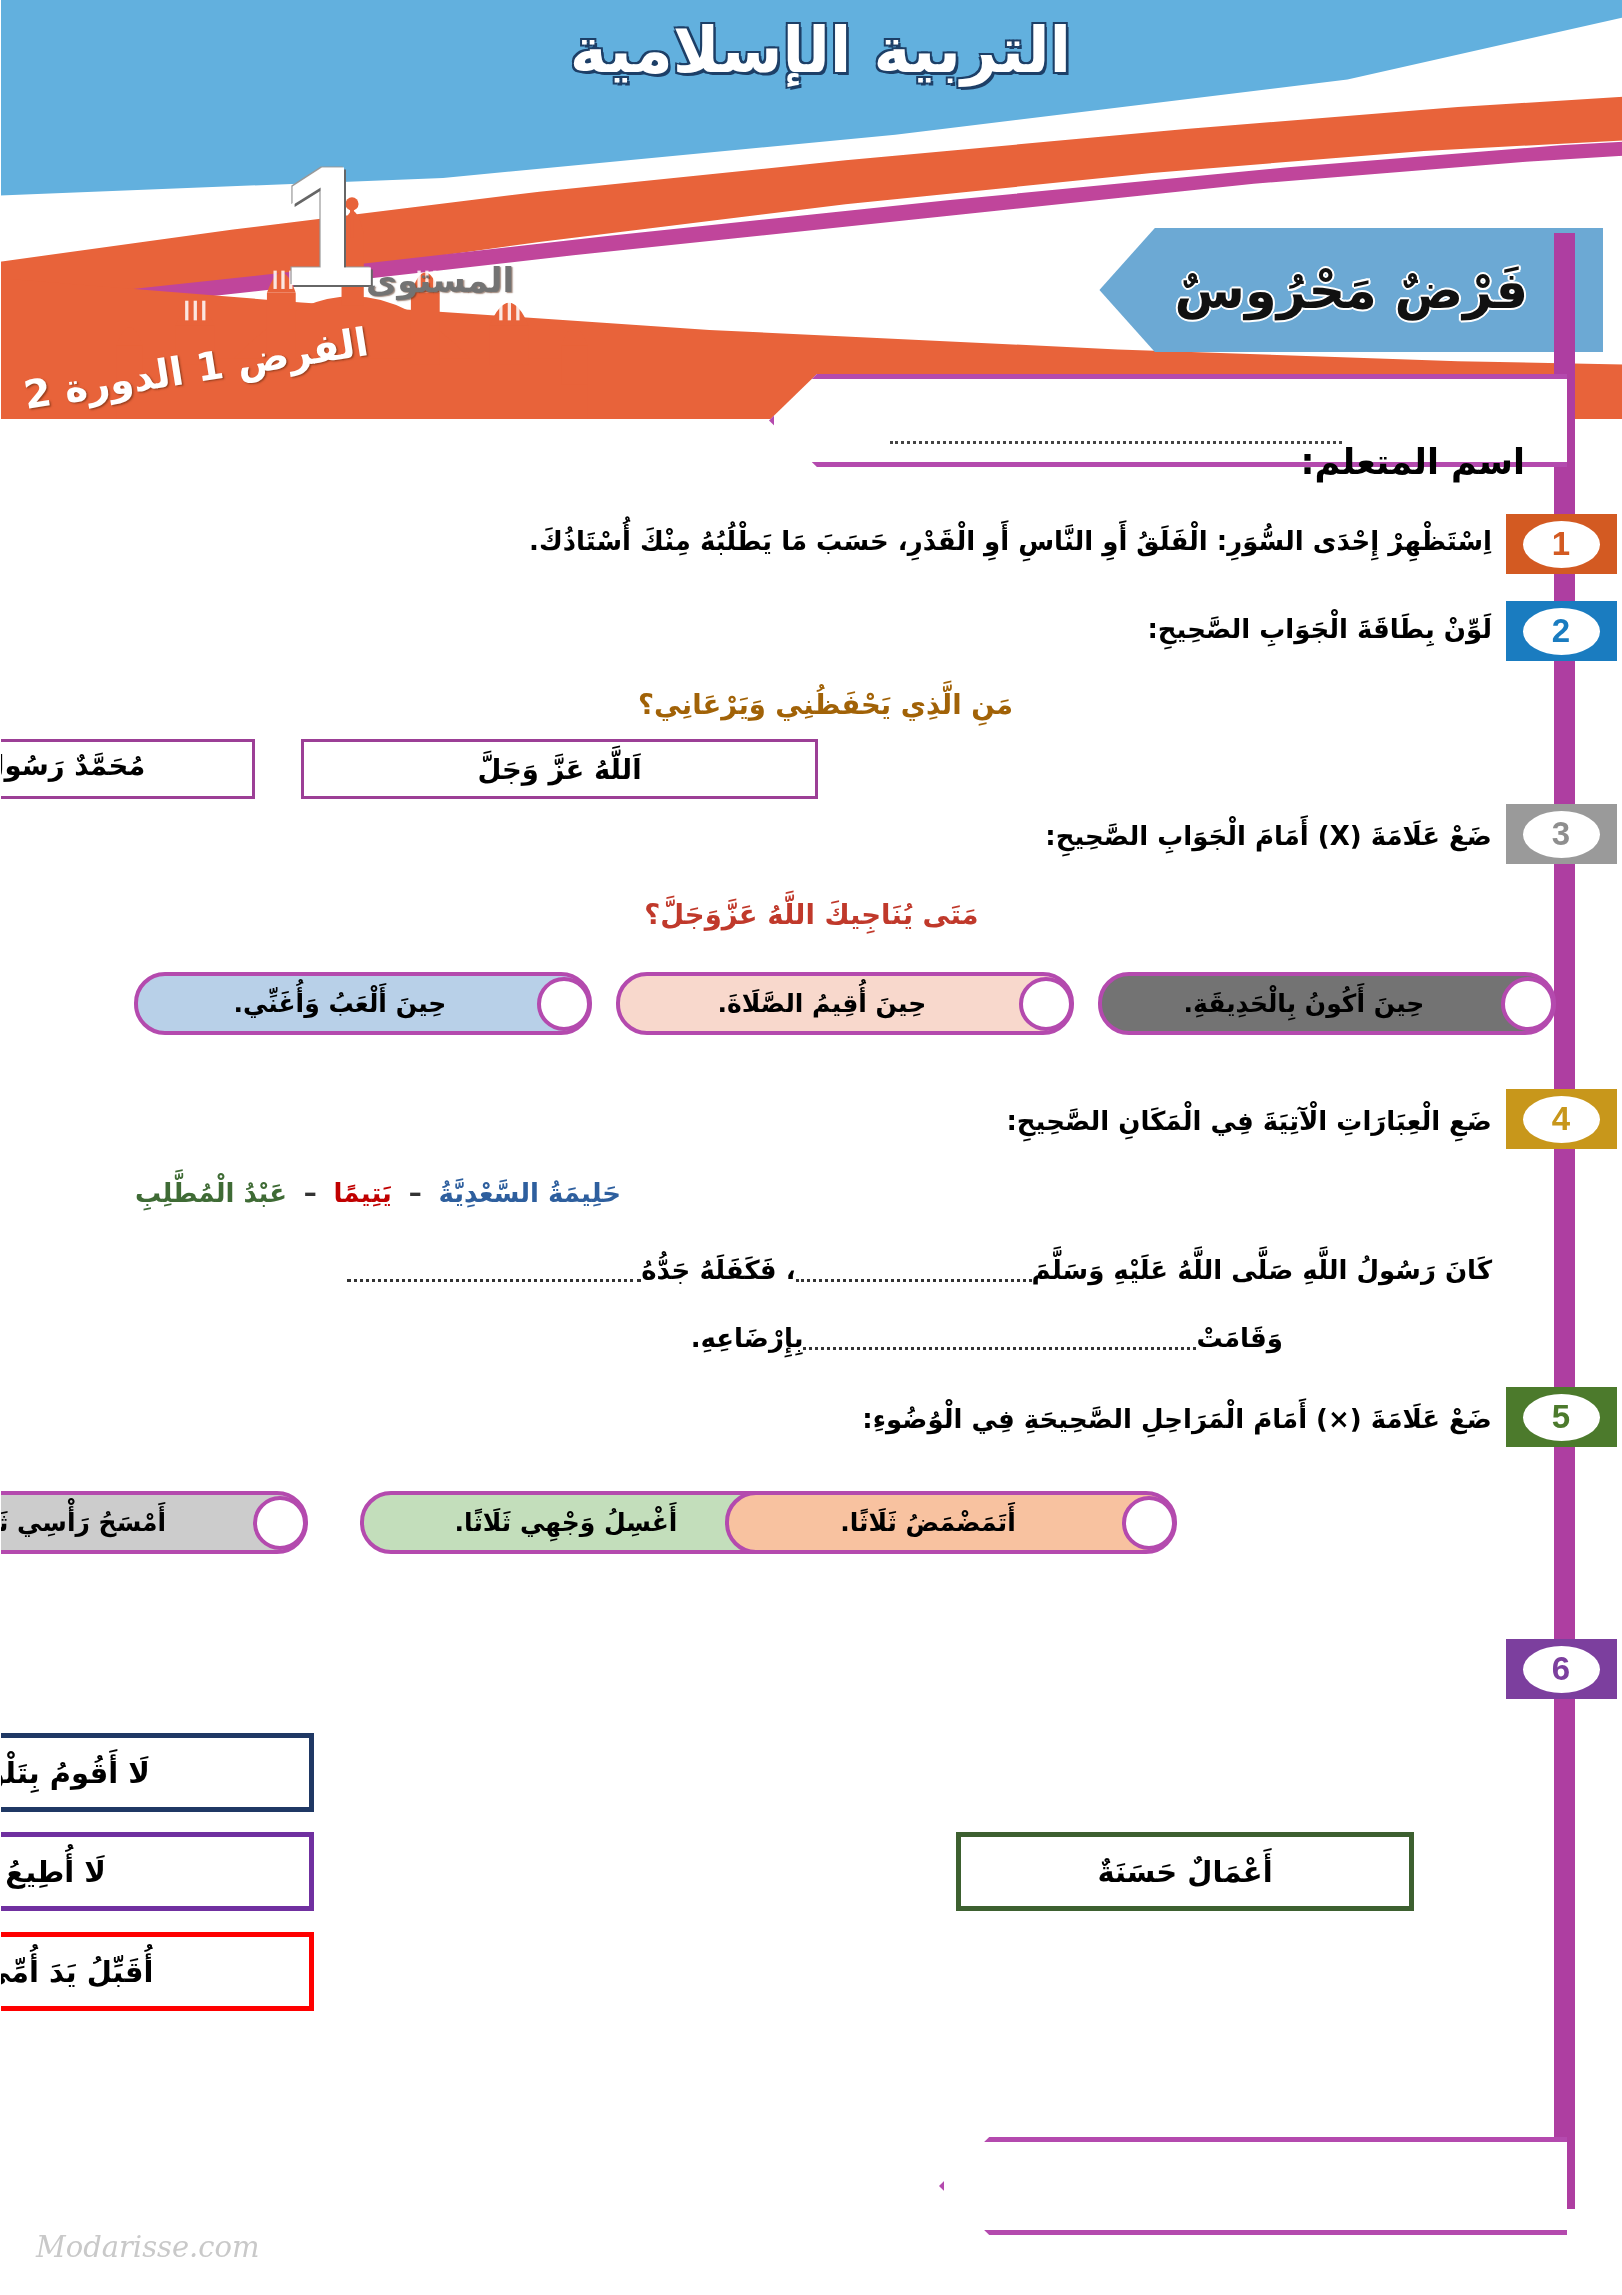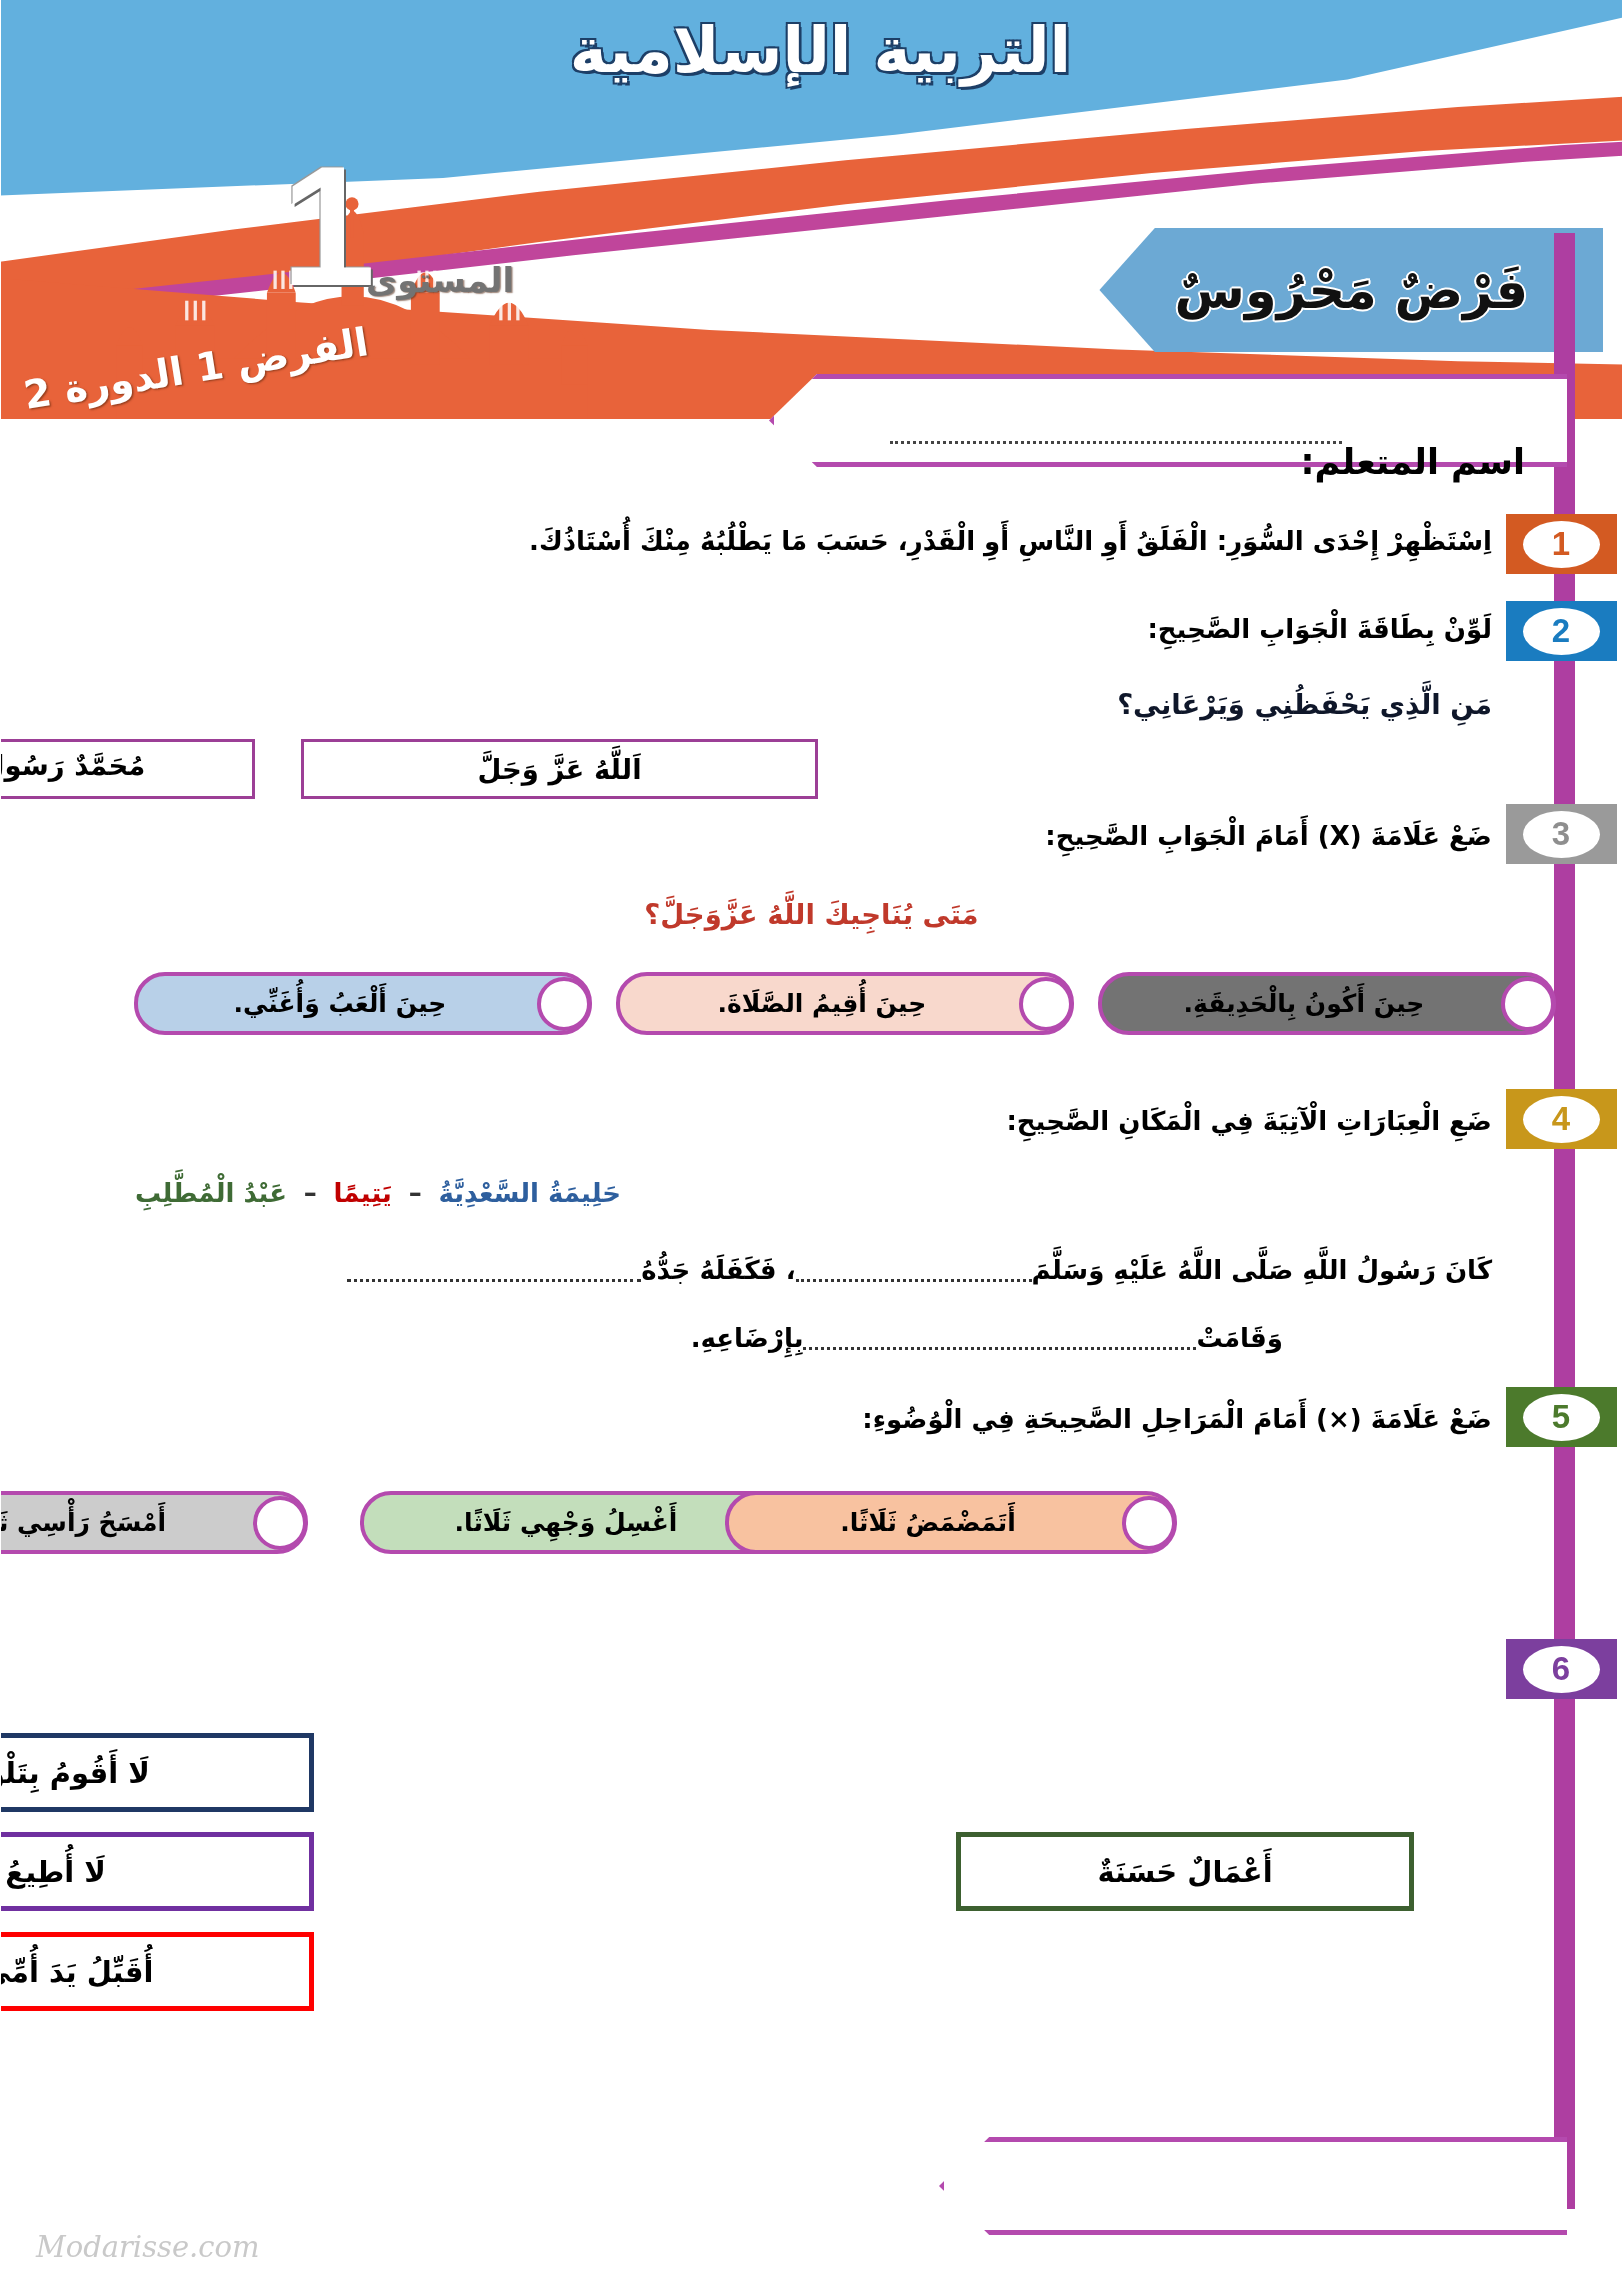--- a/index.html
+++ b/index.html
@@ -254,7 +254,7 @@
     <div class="oval" style="color:#1a7cc0;">2</div>
   </div>
   <div class="q-text" style="top:610px;width:1361px;">لَوِّنْ بِطَاقَةَ الْجَوَابِ الصَّحِيحِ:</div>
-  <div class="q-sub" style="top:688px;right:131px;width:1361px;color:#0f172a;text-align:right;">مَنِ الَّذِي يَحْفَظُنِي وَيَرْعَانِي؟</div>
+  <div class="q-sub" style="top:688px;right:117px;width:1361px;color:#a16207;">مَنِ الَّذِي يَحْفَظُنِي وَيَرْعَانِي؟</div>
 
   <div class="optbox" style="top:739px;right:805px;width:517px;">اَللَّهُ عَزَّ وَجَلَّ</div>
   <div class="optbox" style="top:739px;right:1368px;width:484px;">مُحَمَّدٌ رَسُولُ اللَّهِ ﷺ</div>

